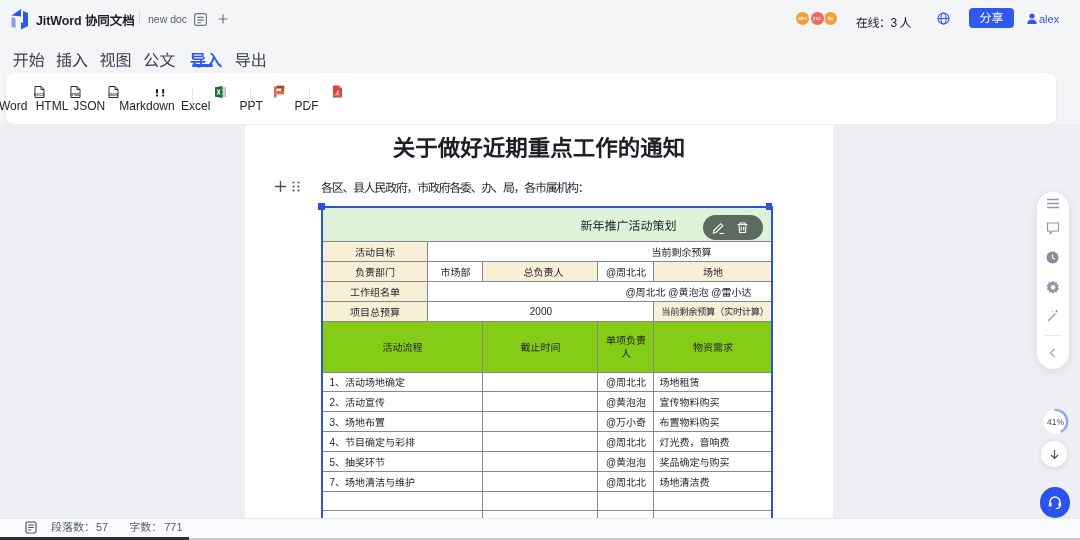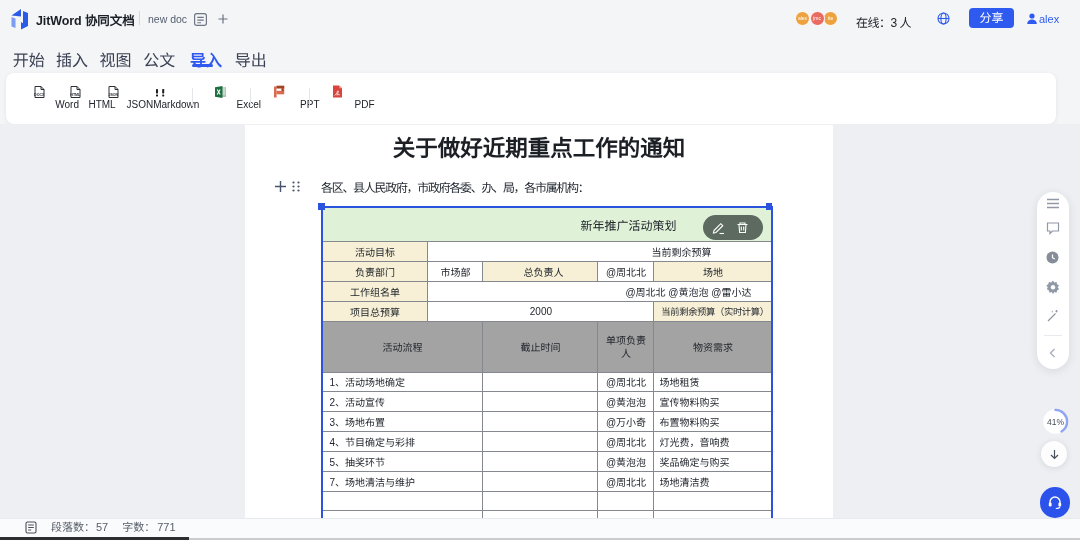--- a/index.html
+++ b/index.html
@@ -5,7 +5,7 @@
 .abs{position:absolute}
 .hdr-title{left:36px;top:9.5px;font-size:14px;font-weight:bold;color:#1b1f26}
 .menu-item{top:47px;font-size:16px;color:#3c4254}
-.tb-label{top:99px;font-size:10px;color:#20242b;width:80px;text-align:right}
+.tb-label{top:99px;font-size:12px;color:#20242b;width:80px;text-align:left}
 .tb-div{top:88px;width:1px;height:18px;background:#e3e5e9}
 .av{width:15px;height:15px;border-radius:50%;border:1.5px solid #fff;position:absolute;top:10.5px;color:#fff;font-size:5px;text-align:center;line-height:12px;overflow:hidden}
 td{border:1px solid #85888e;font-size:10px;color:#23272e;text-align:center;padding:0}

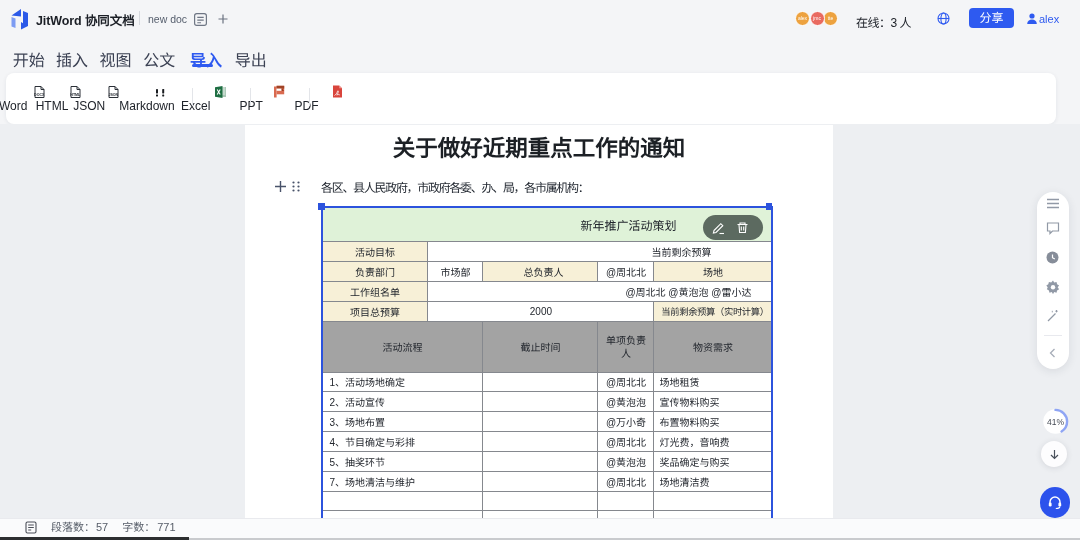--- a/index.html
+++ b/index.html
@@ -160,7 +160,7 @@
           <td colspan="3" class="wh">2000</td>
           <td class="bg" style="letter-spacing:-0.35px;padding-left:4px;white-space:nowrap;font-size:9.3px">当前剩余预算（实时计算）</td>
         </tr>
-  <tr style="height:49px;background:#a3a3a3">
+  <tr style="height:49px;background:#84cc16">
           <td colspan="2">活动流程</td>
           <td>截止时间</td>
           <td style="padding:12px 4px;line-height:13px">单项负责人</td>

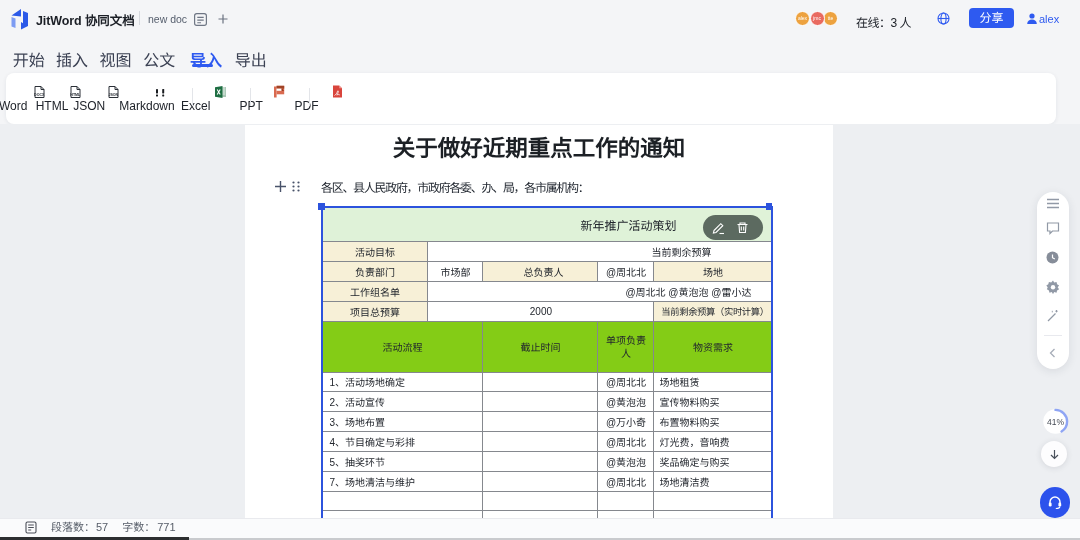--- a/index.html
+++ b/index.html
@@ -279,7 +279,7 @@
  <rect x="1" y="1" width="10" height="11" rx="1.5"></rect>
     <path d="M3.2 4h5.6M3.2 6.5h5.6M3.2 9h3"></path>
 </svg>
-<div class="abs" style="left:51px;top:518px;font-size:11px;color:#565d68">段落数：<span style="margin-left:1px">57</span><span style="margin-left:14px">字数：</span><span style="margin-left:2px">771</span></div>
+<div class="abs" style="left:51px;top:518px;font-size:11px;color:#565d68">段落数：<span style="margin-left:1px">57</span><span style="margin-left:21px">字数：</span><span style="margin-left:2px">771</span></div>
 <div class="abs" style="left:189px;top:537.5px;width:891px;height:2.5px;background:#c9cbce"></div>
 <div class="abs" style="left:0;top:536.5px;width:189px;height:3.5px;background:#2c2e30"></div>
 

